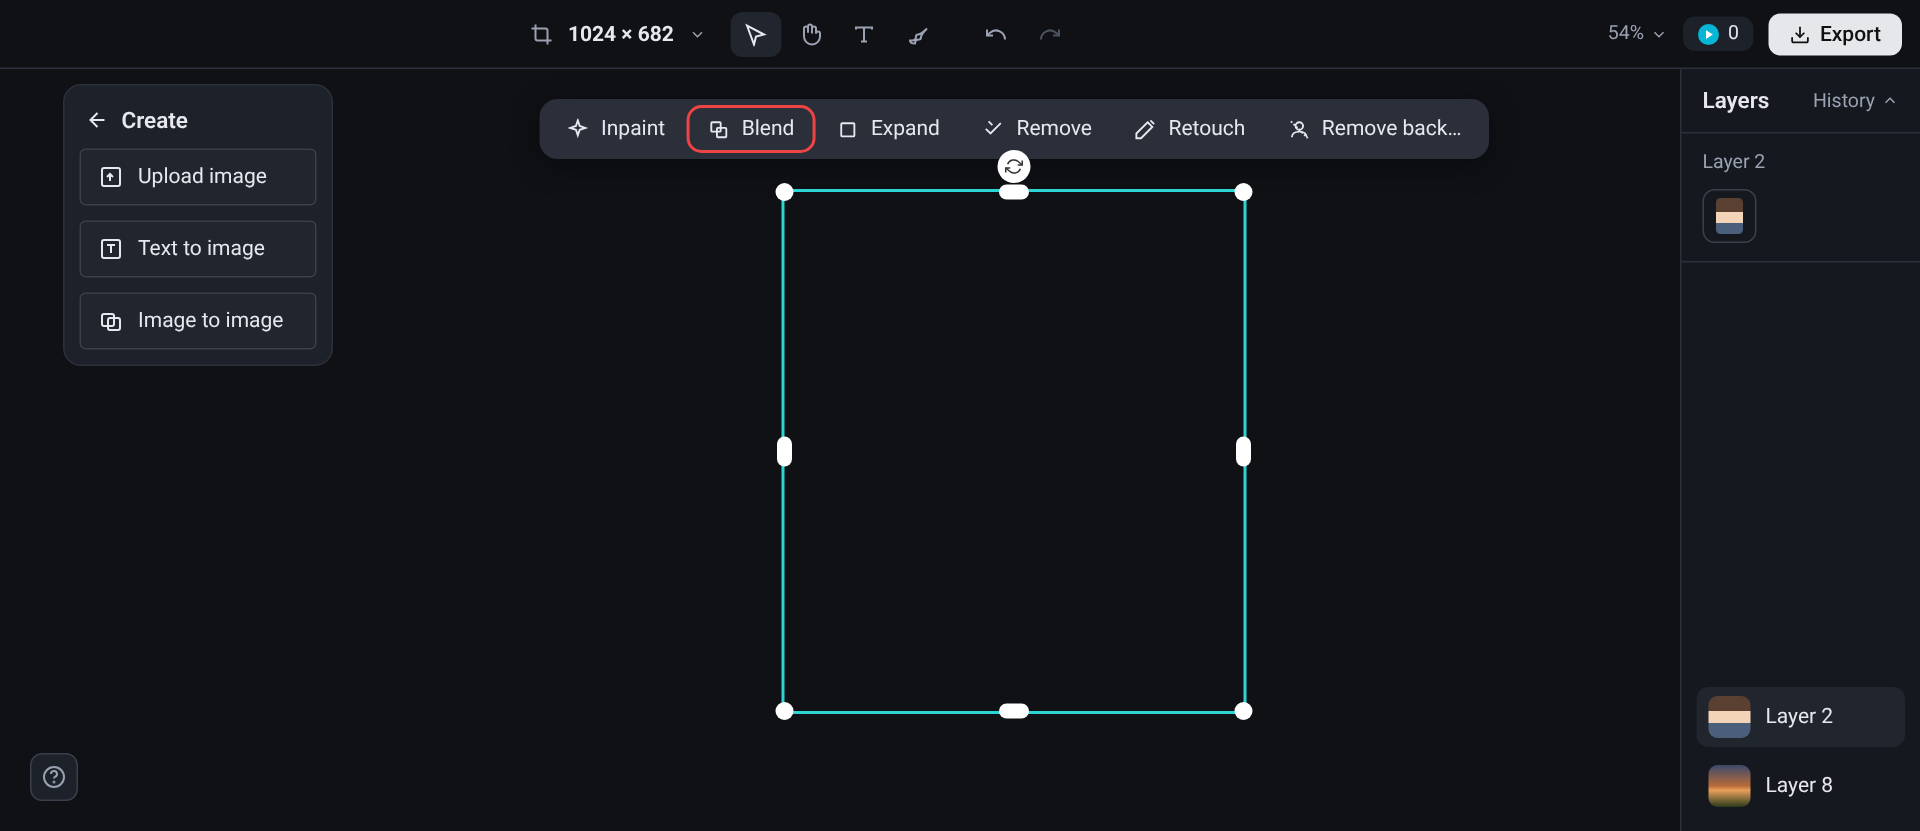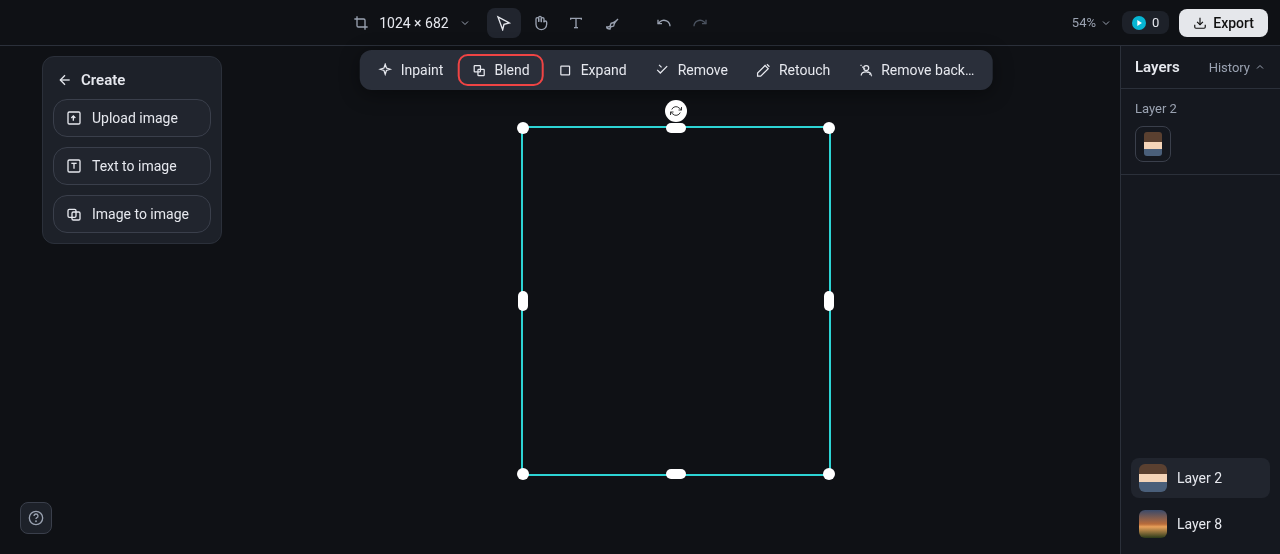--- a/index.html
+++ b/index.html
@@ -30,7 +30,7 @@
   .proj{display:flex;align-items:center;gap:6px;font-size:14px;color:var(--text);padding:4px 6px;cursor:pointer;}
   .autosaved{color:var(--text-xdim);font-size:13px;}
   .tb-center{flex:1;display:flex;justify-content:center;align-items:center;gap:14px;}
-  .dims{display:flex;align-items:center;gap:10px;color:var(--text-dim);font-size:14px;}
+  .dims{display:flex;align-items:center;gap:10px;color:var(--text-dim);font-size:14px;font-weight:bold;}
   .dims .lbl{color:var(--text);}
   .toolgroup{display:flex;align-items:center;gap:2px;background:transparent;border-radius:8px;padding:2px;}
   .iconbtn{width:34px;height:30px;display:flex;align-items:center;justify-content:center;border-radius:8px;cursor:pointer;color:var(--text-dim);}

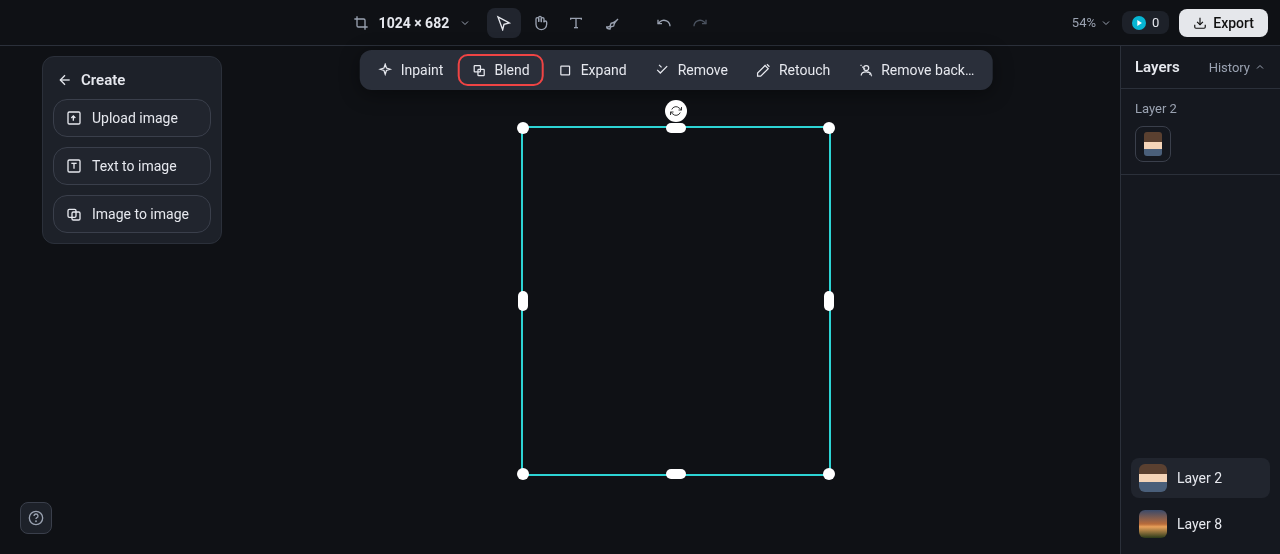--- a/index.html
+++ b/index.html
@@ -52,7 +52,7 @@
   .canvas-area{flex:1;position:relative;}
 
   
-  .ctx-toolbar{position:absolute;top:4px;left:50%;transform:translateX(-50%);background:#2a2f3a;border-radius:12px;padding:6px;display:flex;align-items:center;gap:4px;box-shadow:0 4px 20px rgba(0,0,0,.4);}
+  .ctx-toolbar{position:absolute;top:20px;left:50%;transform:translateX(-50%);background:#2a2f3a;border-radius:12px;padding:6px;display:flex;align-items:center;gap:4px;box-shadow:0 4px 20px rgba(0,0,0,.4);}
   .ctx-btn{display:flex;align-items:center;gap:8px;padding:6px 12px;border-radius:8px;font-size:14px;color:var(--text);cursor:pointer;white-space:nowrap;}
   .ctx-btn.hl{outline:2px solid var(--red);outline-offset:0;}
 

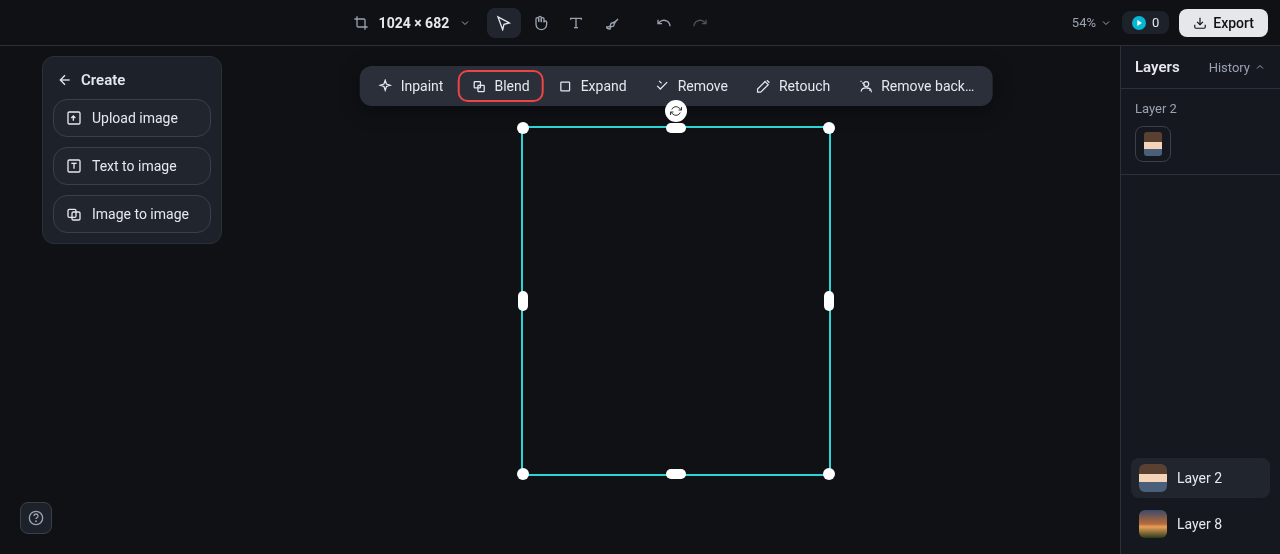--- a/index.html
+++ b/index.html
@@ -47,7 +47,7 @@
   .left{width:200px;padding:10px;}
   .create-panel{background:var(--bg3);border:1px solid var(--border);border-radius:12px;padding:10px;display:flex;flex-direction:column;gap:10px;}
   .create-hdr{display:flex;align-items:center;gap:8px;font-size:15px;font-weight:600;padding:4px 4px 0;}
-  .lp-btn{display:flex;align-items:center;gap:10px;background:var(--panel);border:1px solid var(--border2);border-radius:14px;padding:10px 12px;font-size:14px;cursor:pointer;color:var(--text);}
+  .lp-btn{display:flex;align-items:center;gap:10px;background:var(--panel);border:1px solid var(--border2);border-radius:4px;padding:10px 12px;font-size:14px;cursor:pointer;color:var(--text);}
 
   .canvas-area{flex:1;position:relative;}
 

